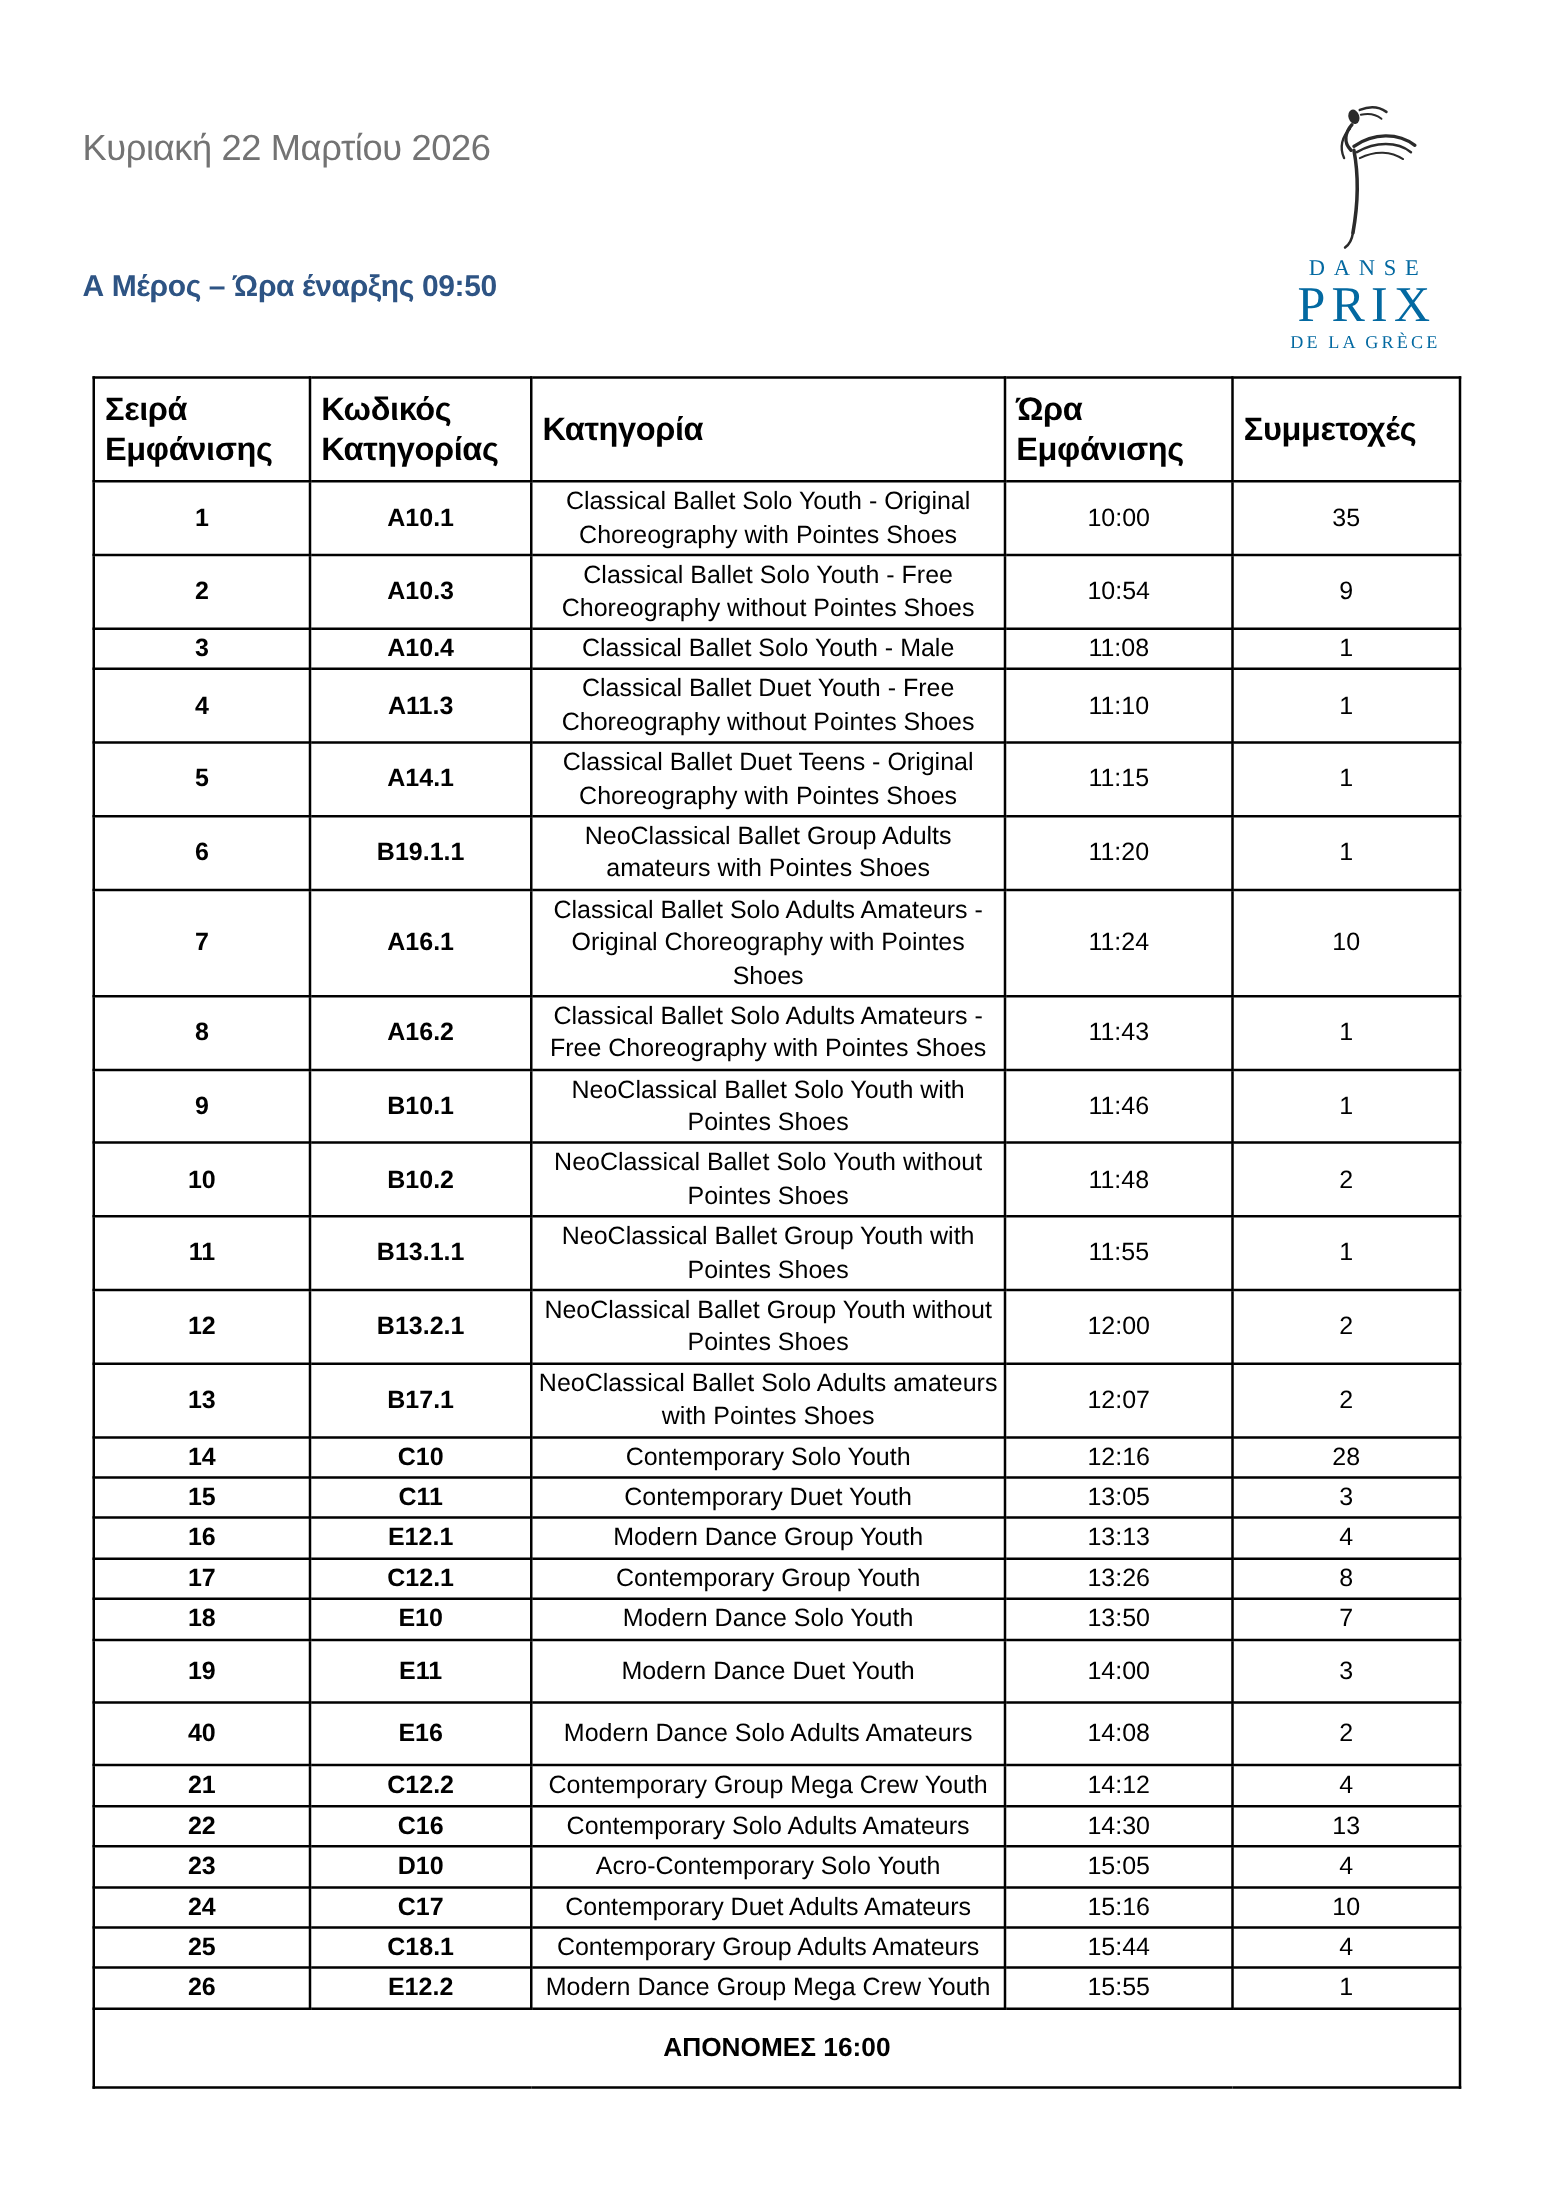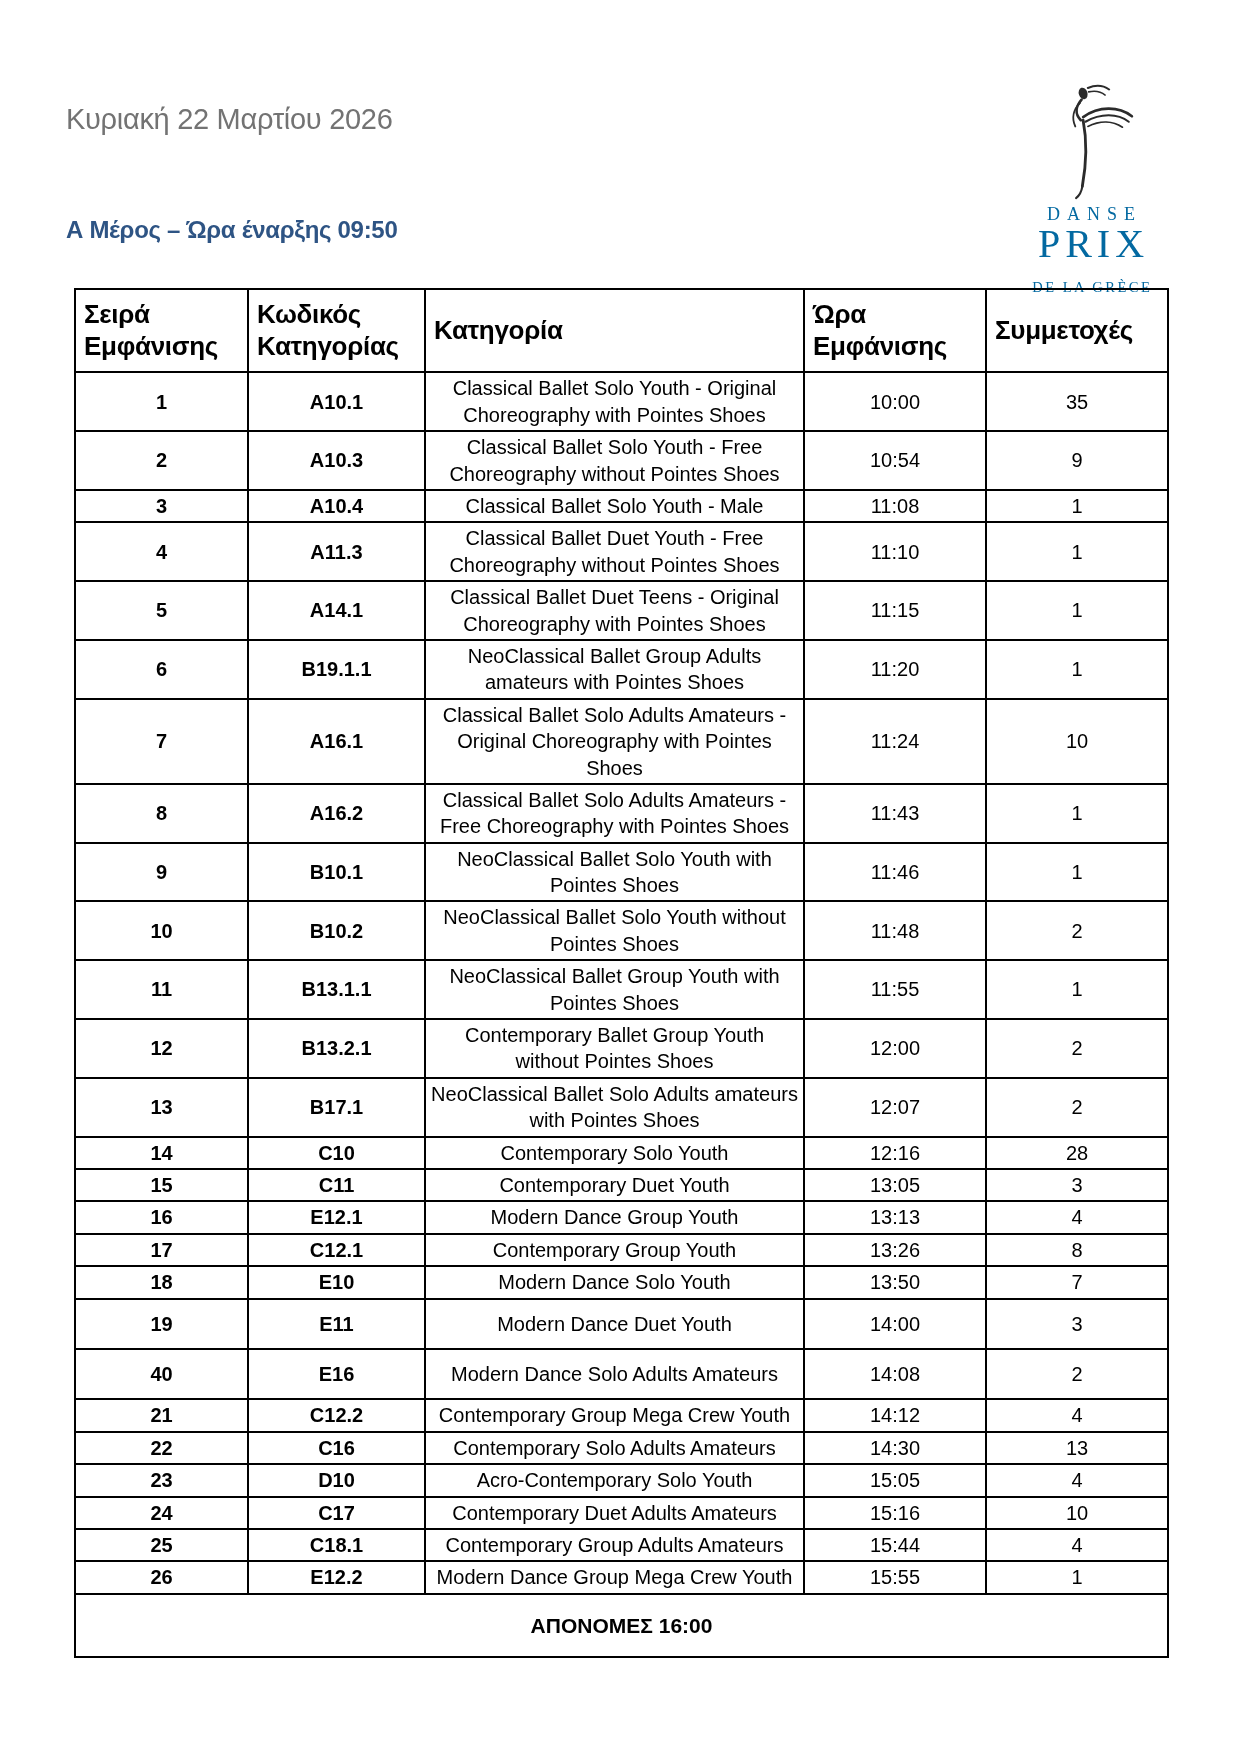--- a/index.html
+++ b/index.html
@@ -56,7 +56,7 @@
     font-family: "Liberation Serif", serif;
     font-size: 14.5px;
     letter-spacing: 2.5px;
-    margin-top: 16px;
+    margin-top: 3px;
     text-indent: 2.5px;
     white-space: nowrap;
   }

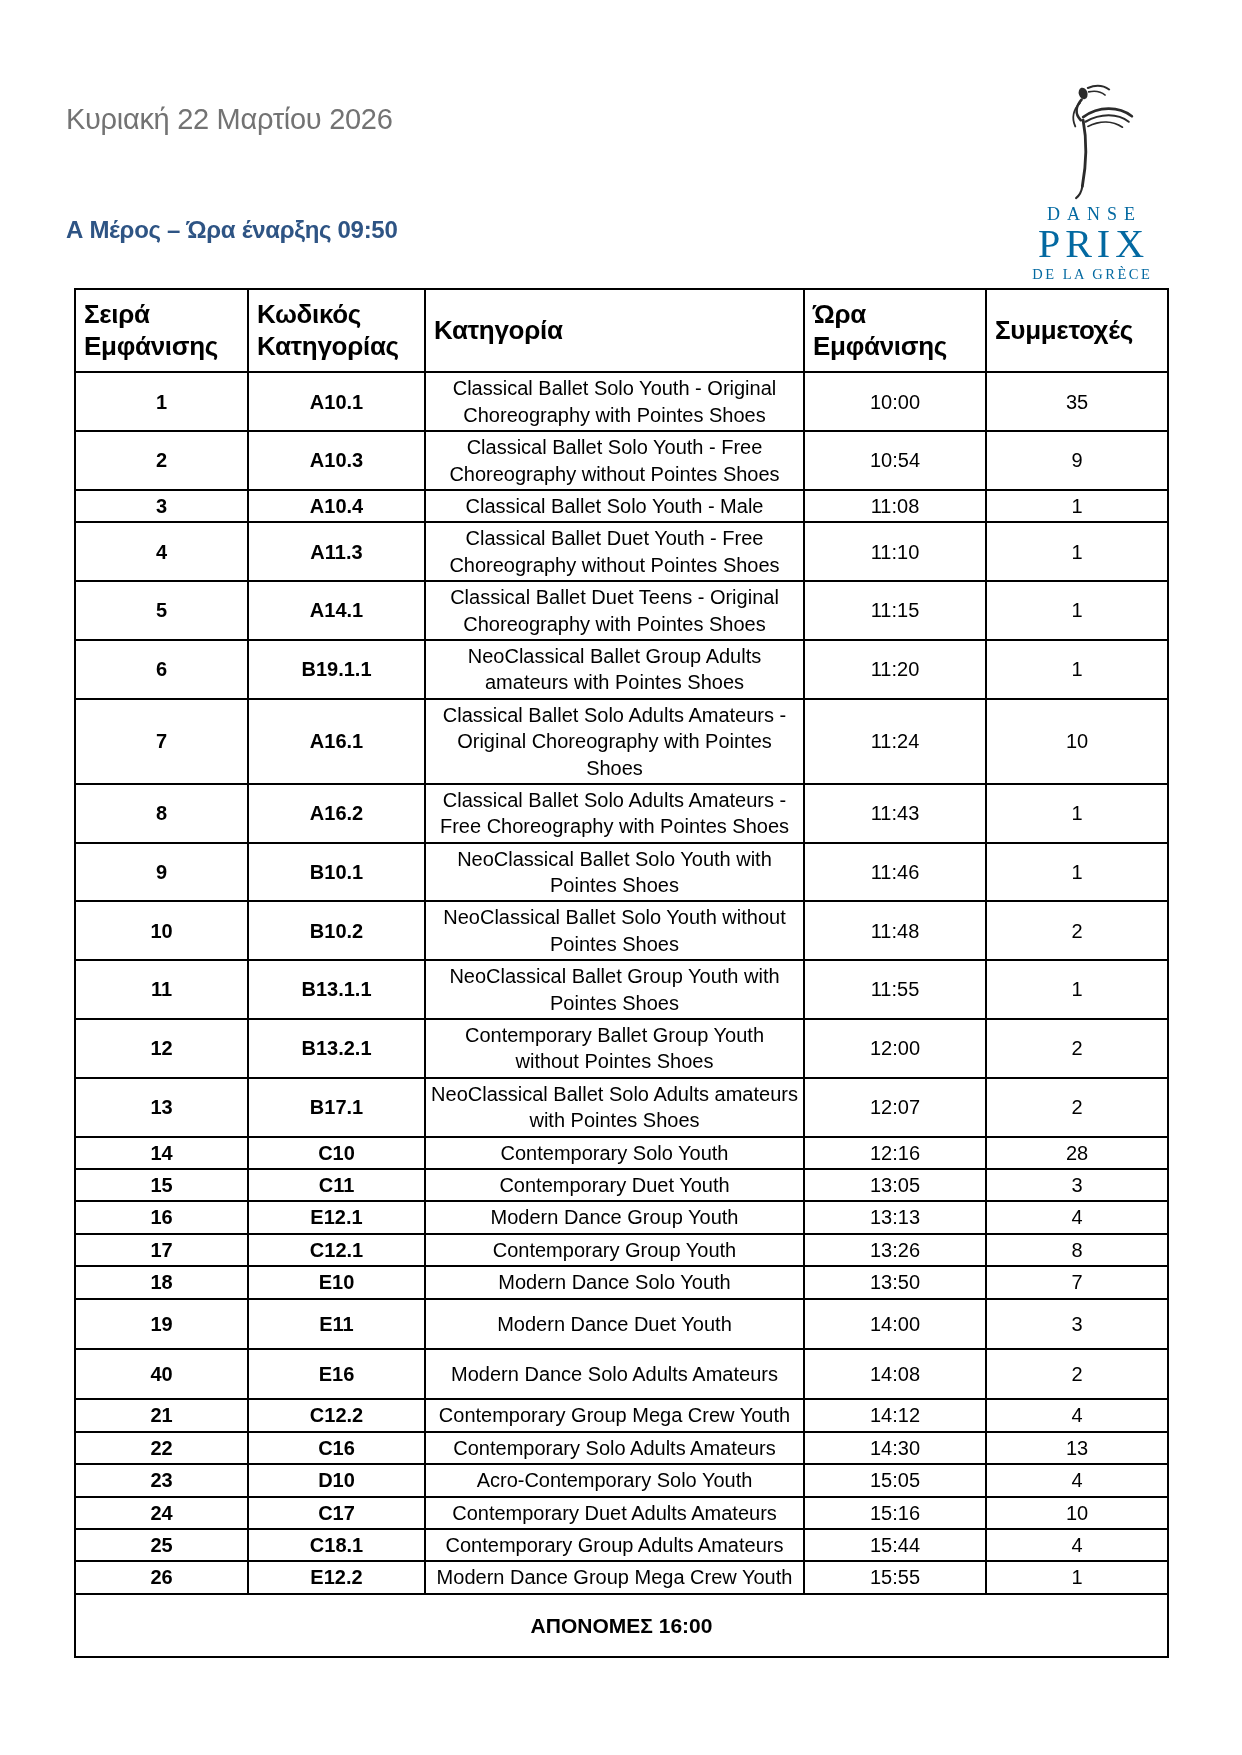--- a/index.html
+++ b/index.html
@@ -63,7 +63,7 @@
   
   .schedule {
     position: absolute;
-    left: 74px; top: 288px;
+    left: 74px; top: 301px;
     width: 1093px;
     border-collapse: collapse;
     table-layout: fixed;

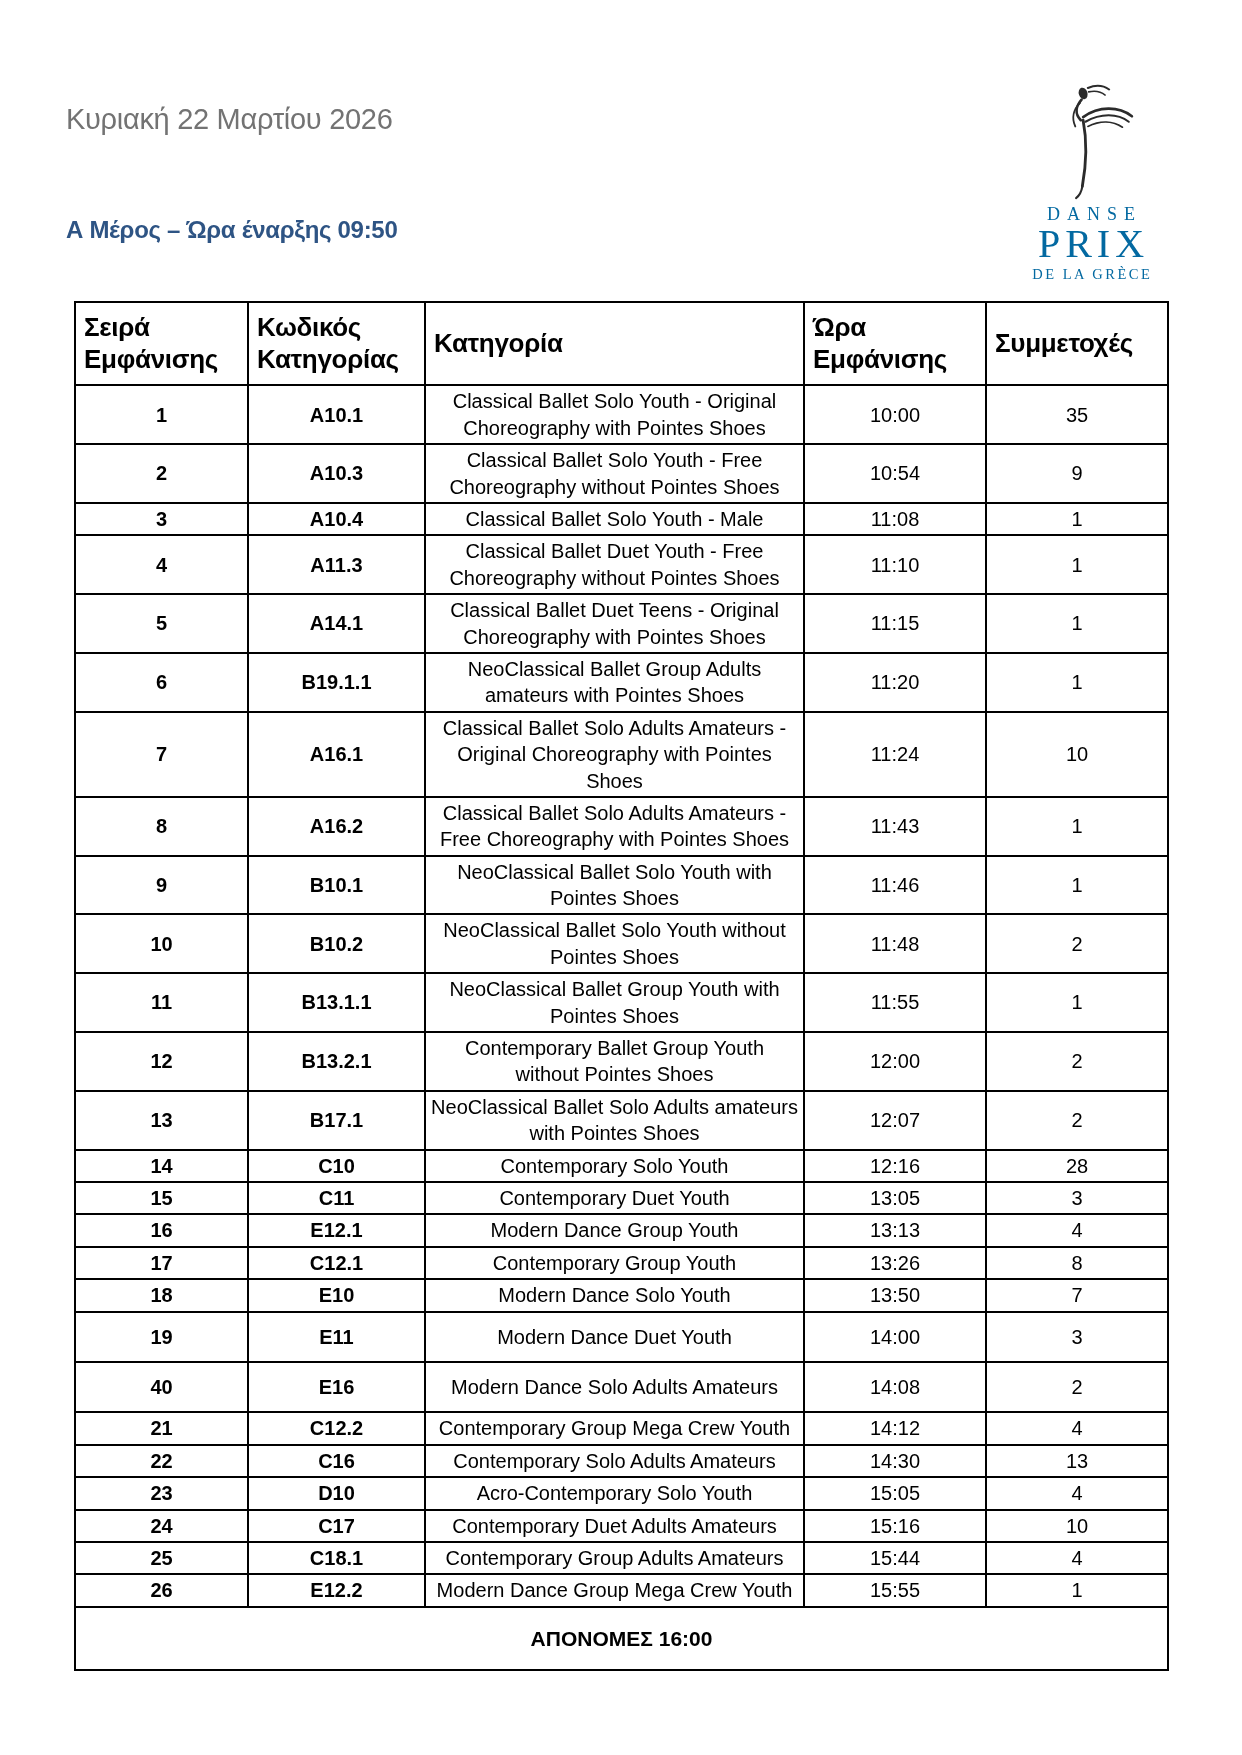--- a/index.html
+++ b/index.html
@@ -228,7 +228,7 @@
       <tr>
     <td class="c-order">12</td>
     <td class="c-code">B13.2.1</td>
-    <td class="c-category">Contemporary Ballet Group Youth without Pointes Shoes</td>
+    <td class="c-category">NeoClassical Ballet Group Youth without Pointes Shoes</td>
     <td class="c-time">12:00</td>
     <td class="c-entries">2</td>
   </tr>

